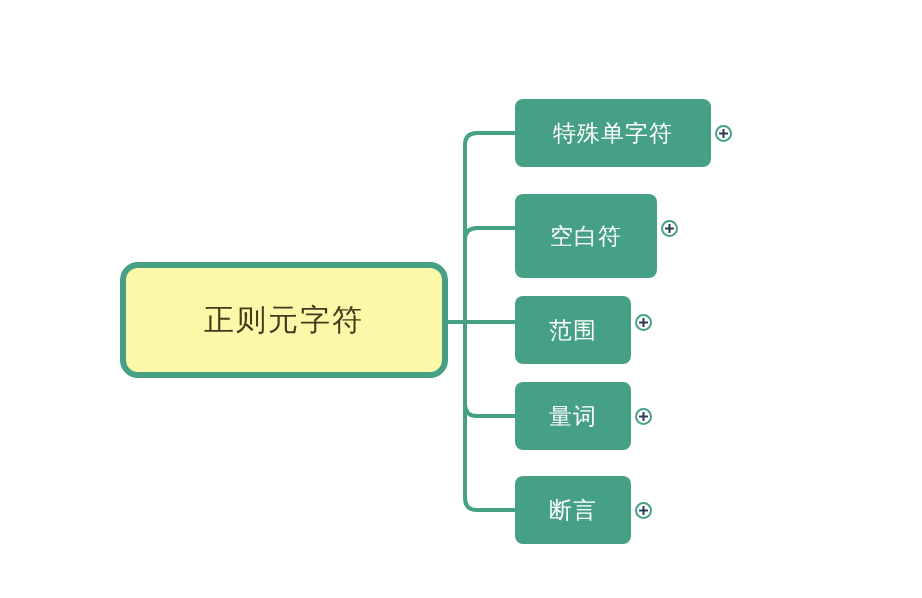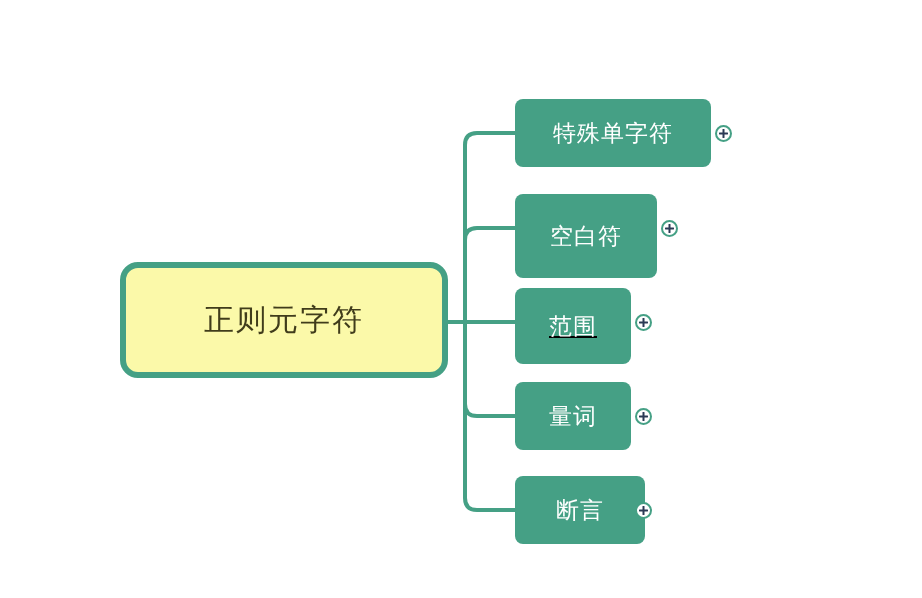--- a/index.html
+++ b/index.html
@@ -130,7 +130,7 @@
     </svg>
   </button>
 
-  <div class="node node-child" style="left:515px; top:288px; width:116px; height:76px;text-decoration:underline;">
+  <div class="node node-child" style="left:515px; top:296px; width:116px; height:68px;">
     <span class="node-label">范围</span>
   </div>
   <button class="expand-btn" style="left:635px; top:314px;">

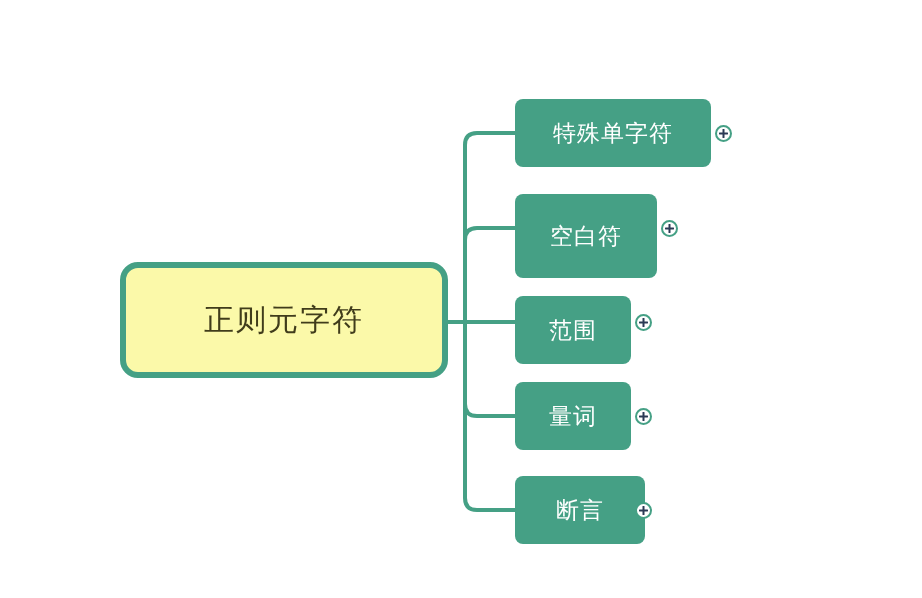--- a/index.html
+++ b/index.html
@@ -148,7 +148,7 @@
     </svg>
   </button>
 
-  <div class="node node-child" style="left:515px; top:476px; width:130px; height:68px;">
+  <div class="node node-child" style="left:515px; top:476px; width:116px; height:68px;">
     <span class="node-label">断言</span>
   </div>
   <button class="expand-btn" style="left:635px; top:502px;">

